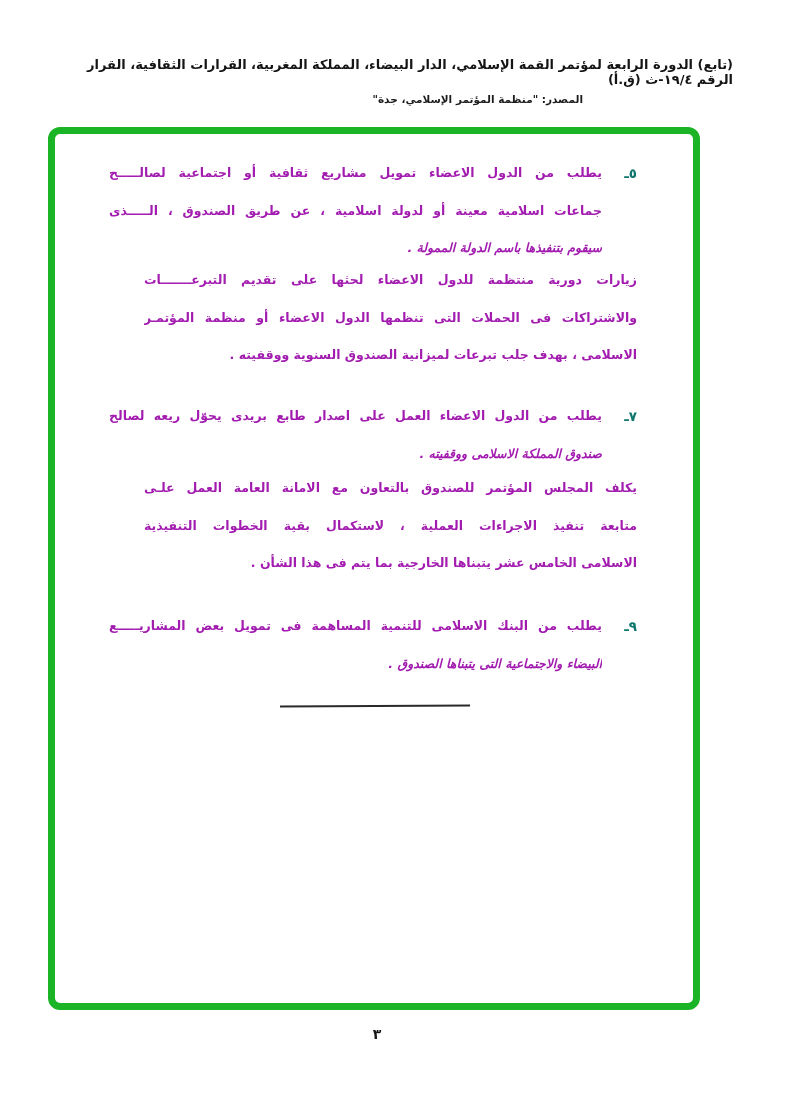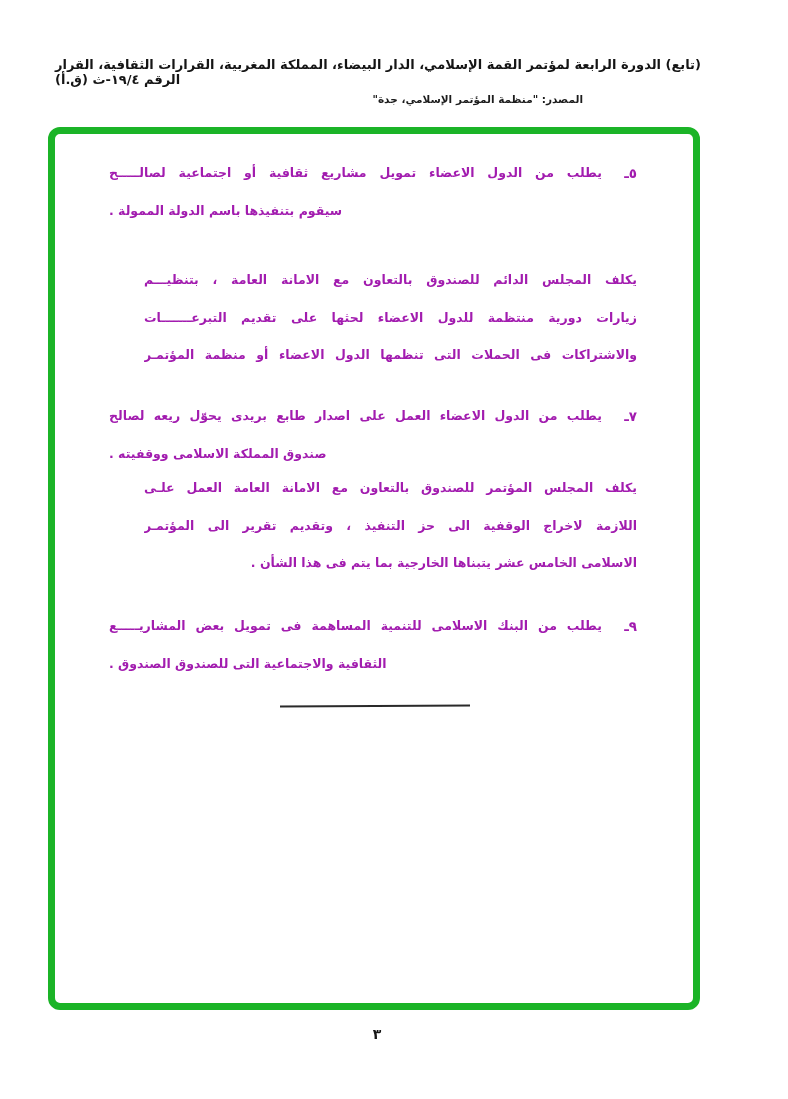--- a/index.html
+++ b/index.html
@@ -14,7 +14,7 @@
   
   .header1 {
     position: absolute; top: 57px; left: 55px; right: 55px;
-    direction: rtl; text-align: left;
+    direction: rtl; text-align: right;
     font-size: 13px; font-weight: bold; color: #151515;
   }
   .header2 {

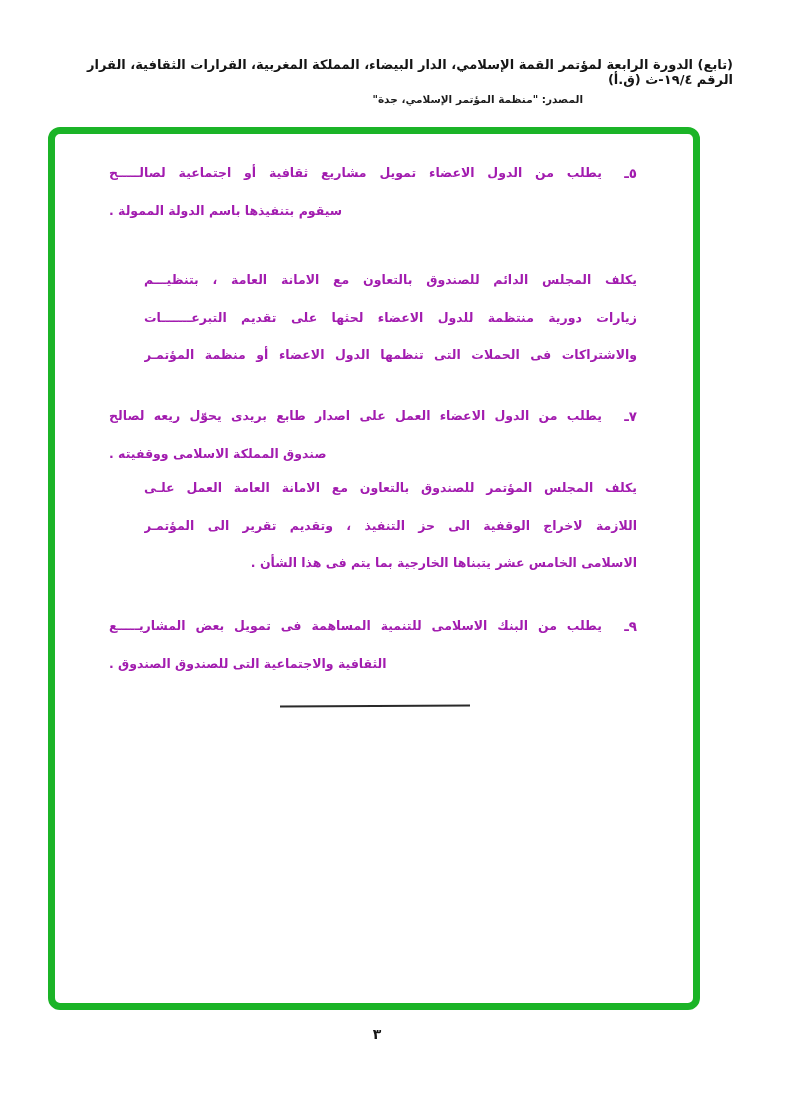--- a/index.html
+++ b/index.html
@@ -45,7 +45,7 @@
     flex: none; width: 26px;
     text-align: right;
     font-weight: bold; font-size: 13.5px;
-    line-height: 38px; color: #a21caf;
+    line-height: 38px; color: #0f766e;
   }
   .lines { flex: none; width: 493px; }
   .line {

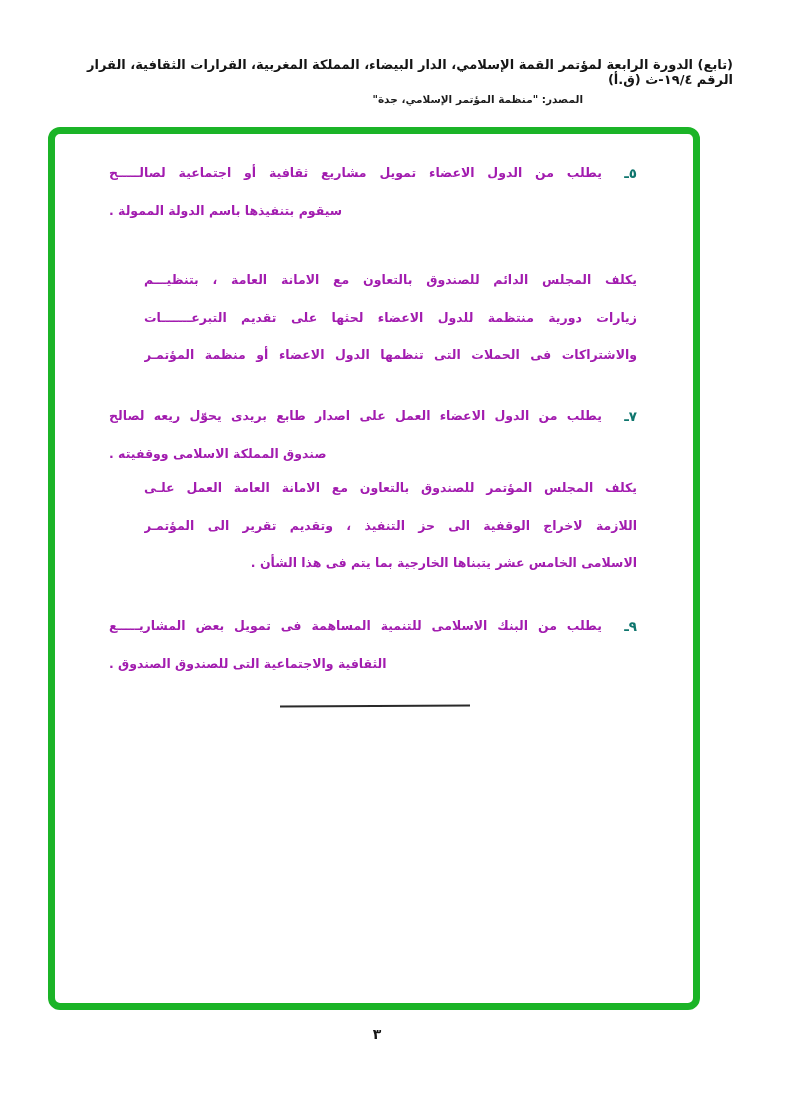--- a/index.html
+++ b/index.html
@@ -86,6 +86,7 @@
           <span class="num">٥ـ</span>
           <div class="lines">
             <div class="line a-j">يطلب من الدول الاعضاء تمويل مشاريع ثقافية أو اجتماعية لصالـــــح</div>
+            <div class="line a-j">جماعات اسلامية معينة أو لدولة اسلامية ، عن طريق الصندوق ، الـــــذى</div>
             <div class="line a-c">سيقوم بتنفيذها باسم الدولة الممولة .</div>
           </div>
         </div>

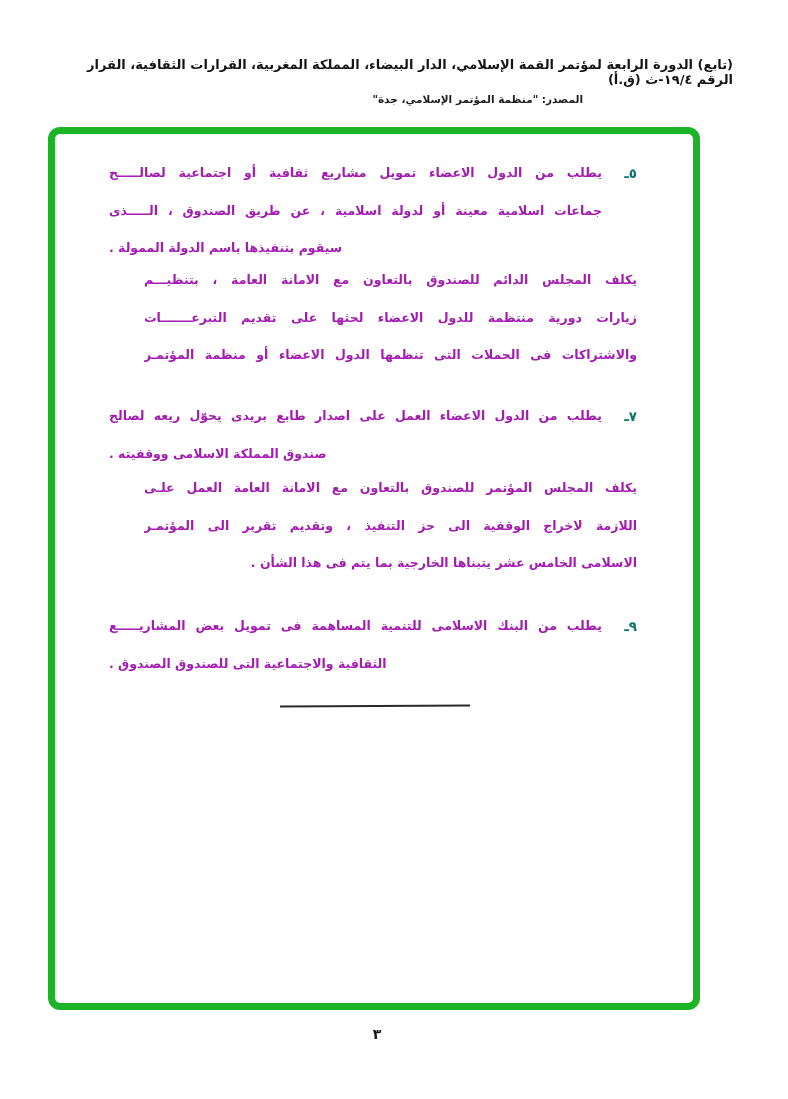--- a/index.html
+++ b/index.html
@@ -55,7 +55,7 @@
     overflow: hidden;
   }
   .a-j { text-align: justify; text-align-last: justify; }
-  .a-c { text-align: left; }
+  .a-c { text-align: right; font-style: italic; }
   .a-r { text-align: right; }
   
   .divider {

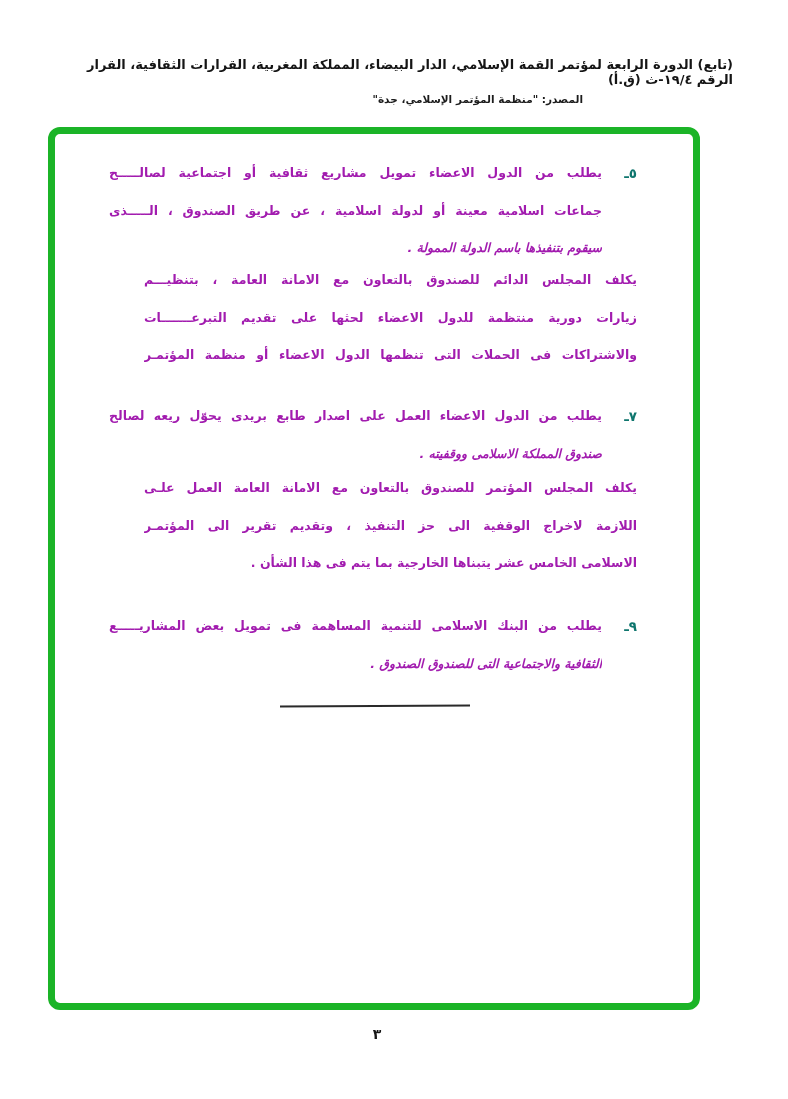--- a/index.html
+++ b/index.html
@@ -92,7 +92,6 @@
         </div>
         <div class="para p-1">
           <div class="lines">
-            <div class="line a-j">يكلف المجلس الدائم للصندوق بالتعاون مع الامانة العامة ، بتنظيـــم</div>
             <div class="line a-j">زيارات دورية منتظمة للدول الاعضاء لحثها على تقديم التبرعـــــــات</div>
             <div class="line a-j">والاشتراكات فى الحملات التى تنظمها الدول الاعضاء أو منظمة المؤتمـر</div>
           </div>

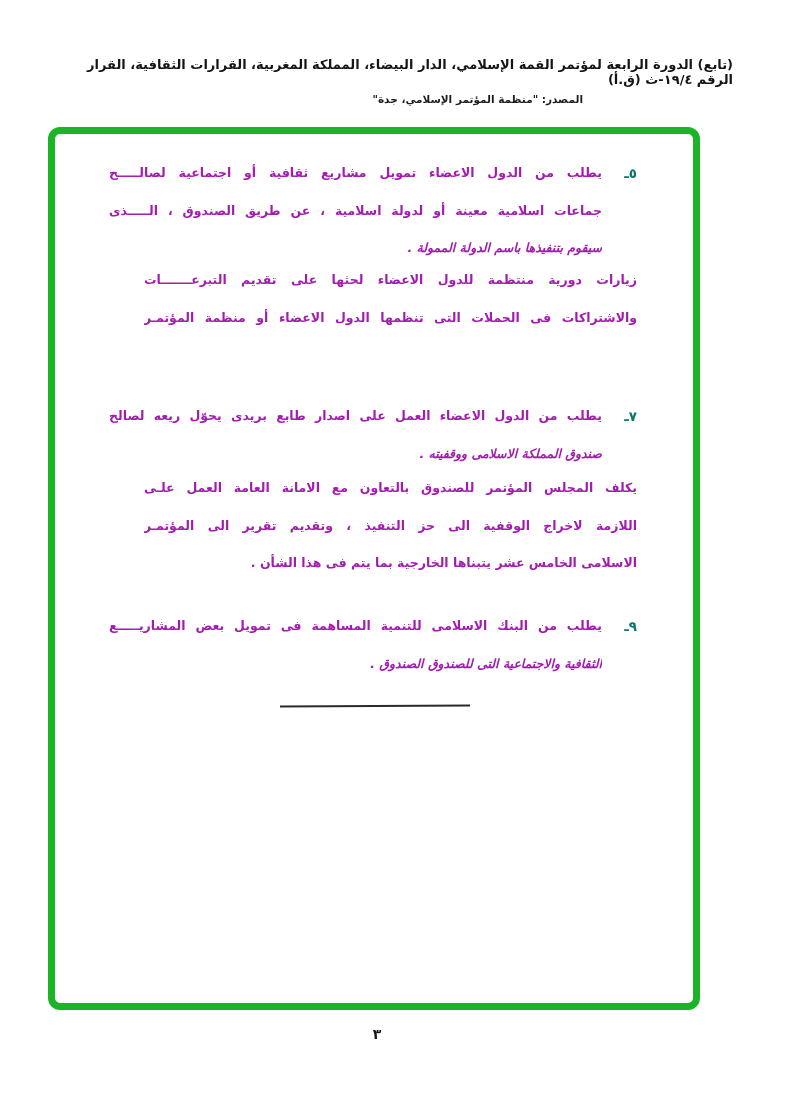--- a/index.html
+++ b/index.html
@@ -94,6 +94,7 @@
           <div class="lines">
             <div class="line a-j">زيارات دورية منتظمة للدول الاعضاء لحثها على تقديم التبرعـــــــات</div>
             <div class="line a-j">والاشتراكات فى الحملات التى تنظمها الدول الاعضاء أو منظمة المؤتمـر</div>
+            <div class="line a-r">الاسلامى ، بهدف جلب تبرعات لميزانية الصندوق السنوية ووقفيته .</div>
           </div>
         </div>
         <div class="para p-2">

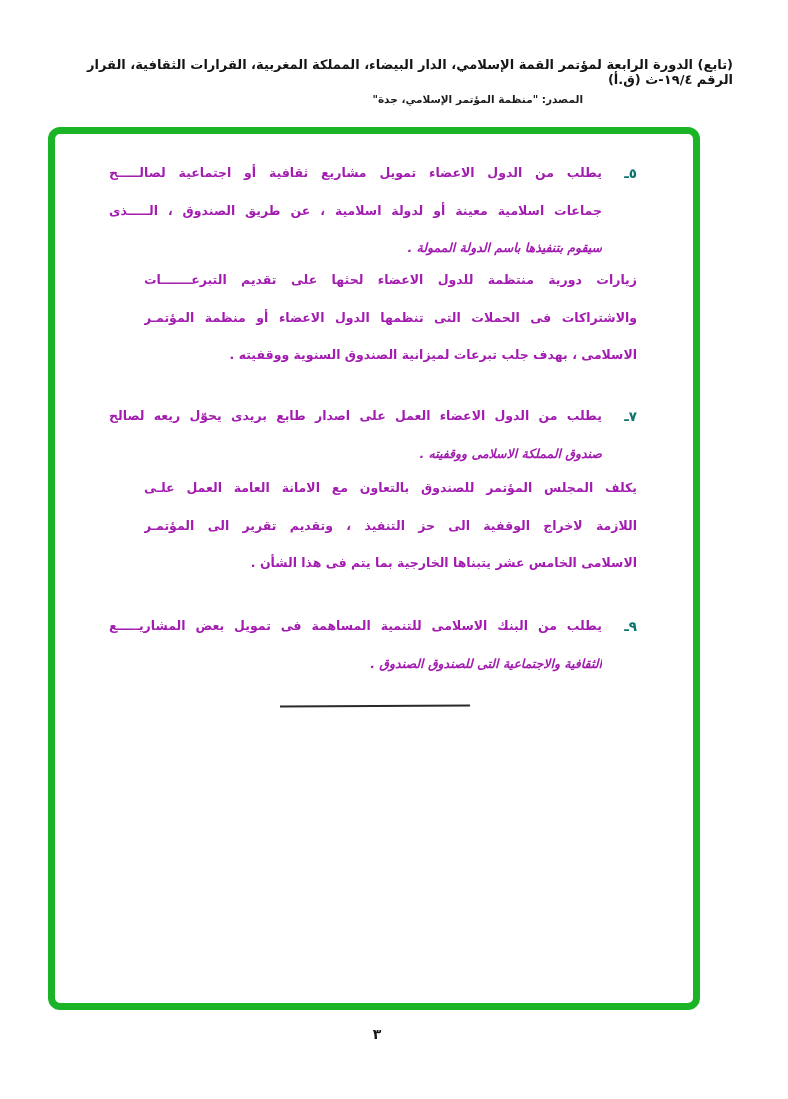--- a/index.html
+++ b/index.html
@@ -107,6 +107,7 @@
         <div class="para p-3">
           <div class="lines">
             <div class="line a-j">يكلف المجلس المؤتمر للصندوق بالتعاون مع الامانة العامة العمل علـى</div>
+            <div class="line a-j">متابعة تنفيذ الاجراءات العملية ، لاستكمال بقية الخطوات التنفيذية</div>
             <div class="line a-j">اللازمة لاخراج الوقفية الى حز التنفيذ ، وتقديم تقرير الى المؤتمـر</div>
             <div class="line a-r">الاسلامى الخامس عشر يتبناها الخارجية بما يتم فى هذا الشأن .</div>
           </div>

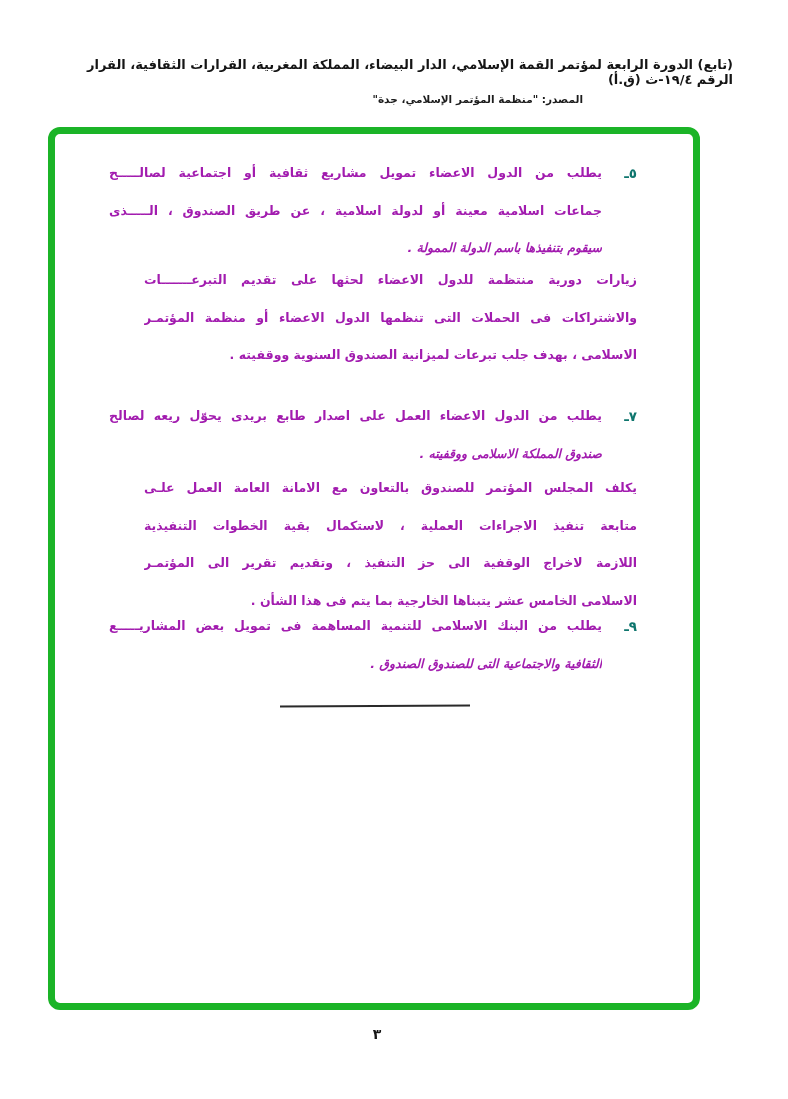--- a/index.html
+++ b/index.html
@@ -108,7 +108,6 @@
           <div class="lines">
             <div class="line a-j">يكلف المجلس المؤتمر للصندوق بالتعاون مع الامانة العامة العمل علـى</div>
             <div class="line a-j">متابعة تنفيذ الاجراءات العملية ، لاستكمال بقية الخطوات التنفيذية</div>
-            <div class="line a-j">اللازمة لاخراج الوقفية الى حز التنفيذ ، وتقديم تقرير الى المؤتمـر</div>
             <div class="line a-r">الاسلامى الخامس عشر يتبناها الخارجية بما يتم فى هذا الشأن .</div>
           </div>
         </div>

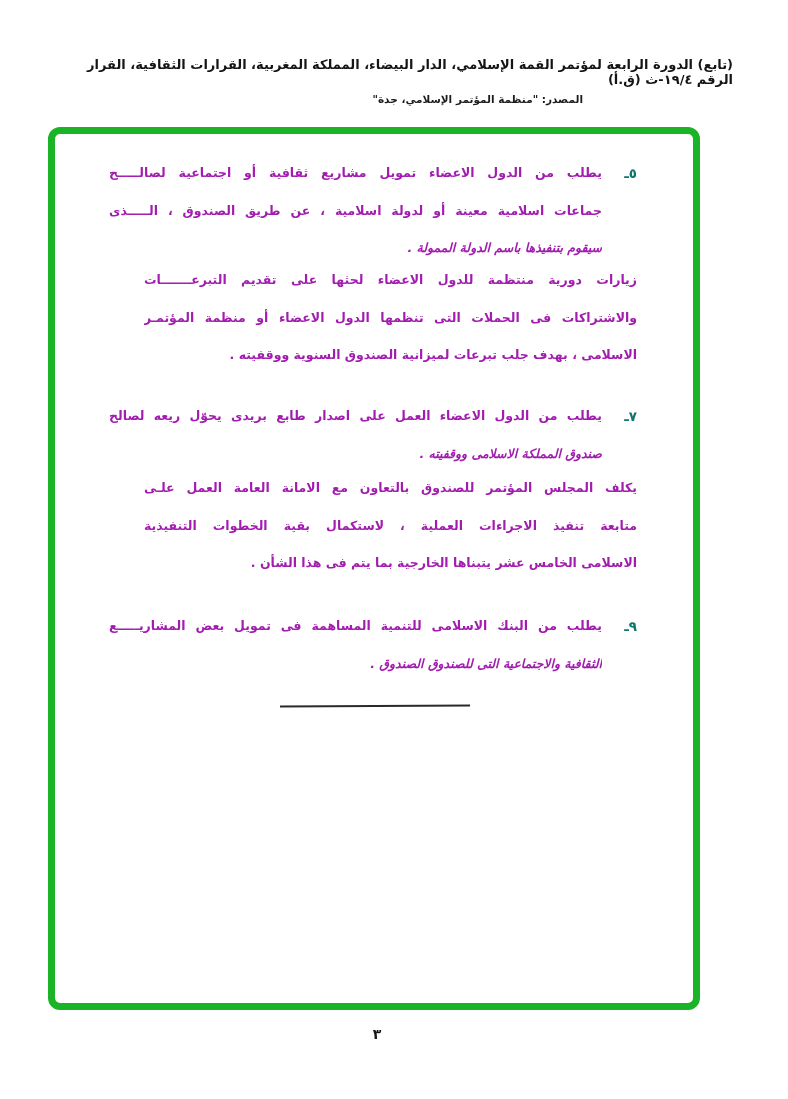--- a/index.html
+++ b/index.html
@@ -115,7 +115,7 @@
           <span class="num">٩ـ</span>
           <div class="lines">
             <div class="line a-j">يطلب من البنك الاسلامى للتنمية المساهمة فى تمويل بعض المشاريـــــع</div>
-            <div class="line a-c">الثقافية والاجتماعية التى للصندوق الصندوق .</div>
+            <div class="line a-c">البيضاء والاجتماعية التى يتبناها الصندوق .</div>
           </div>
         </div>
       </div>

